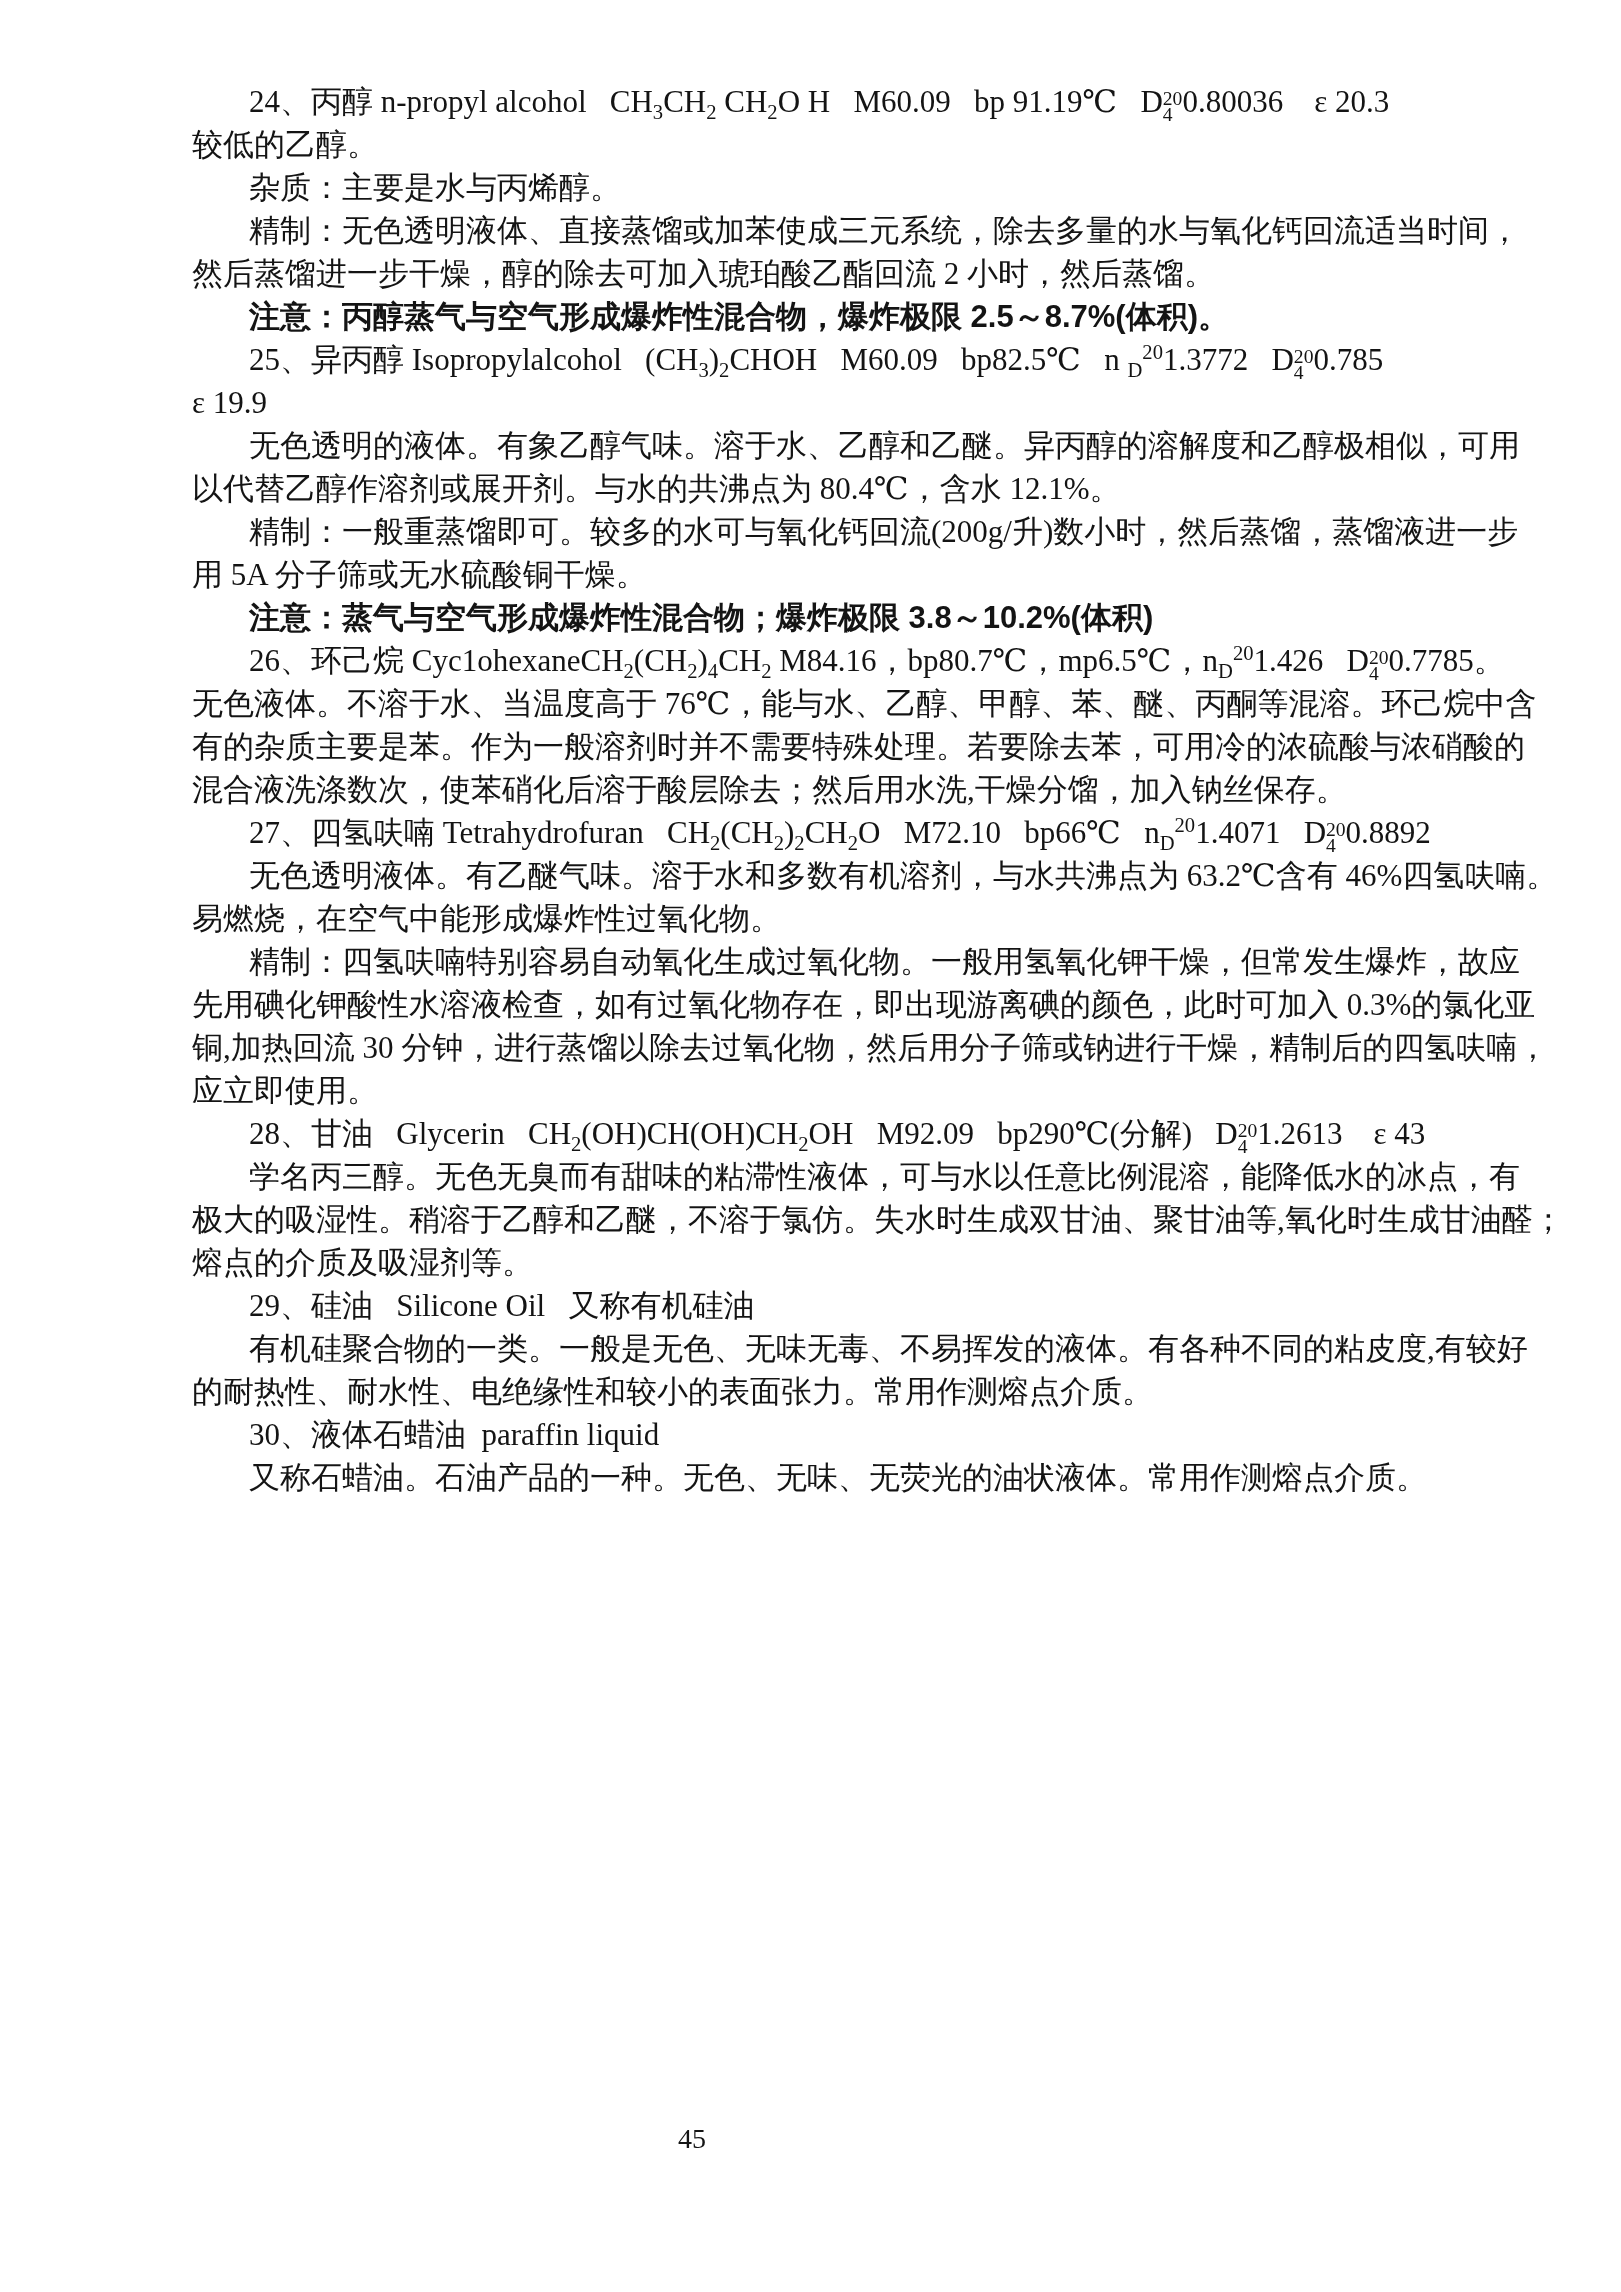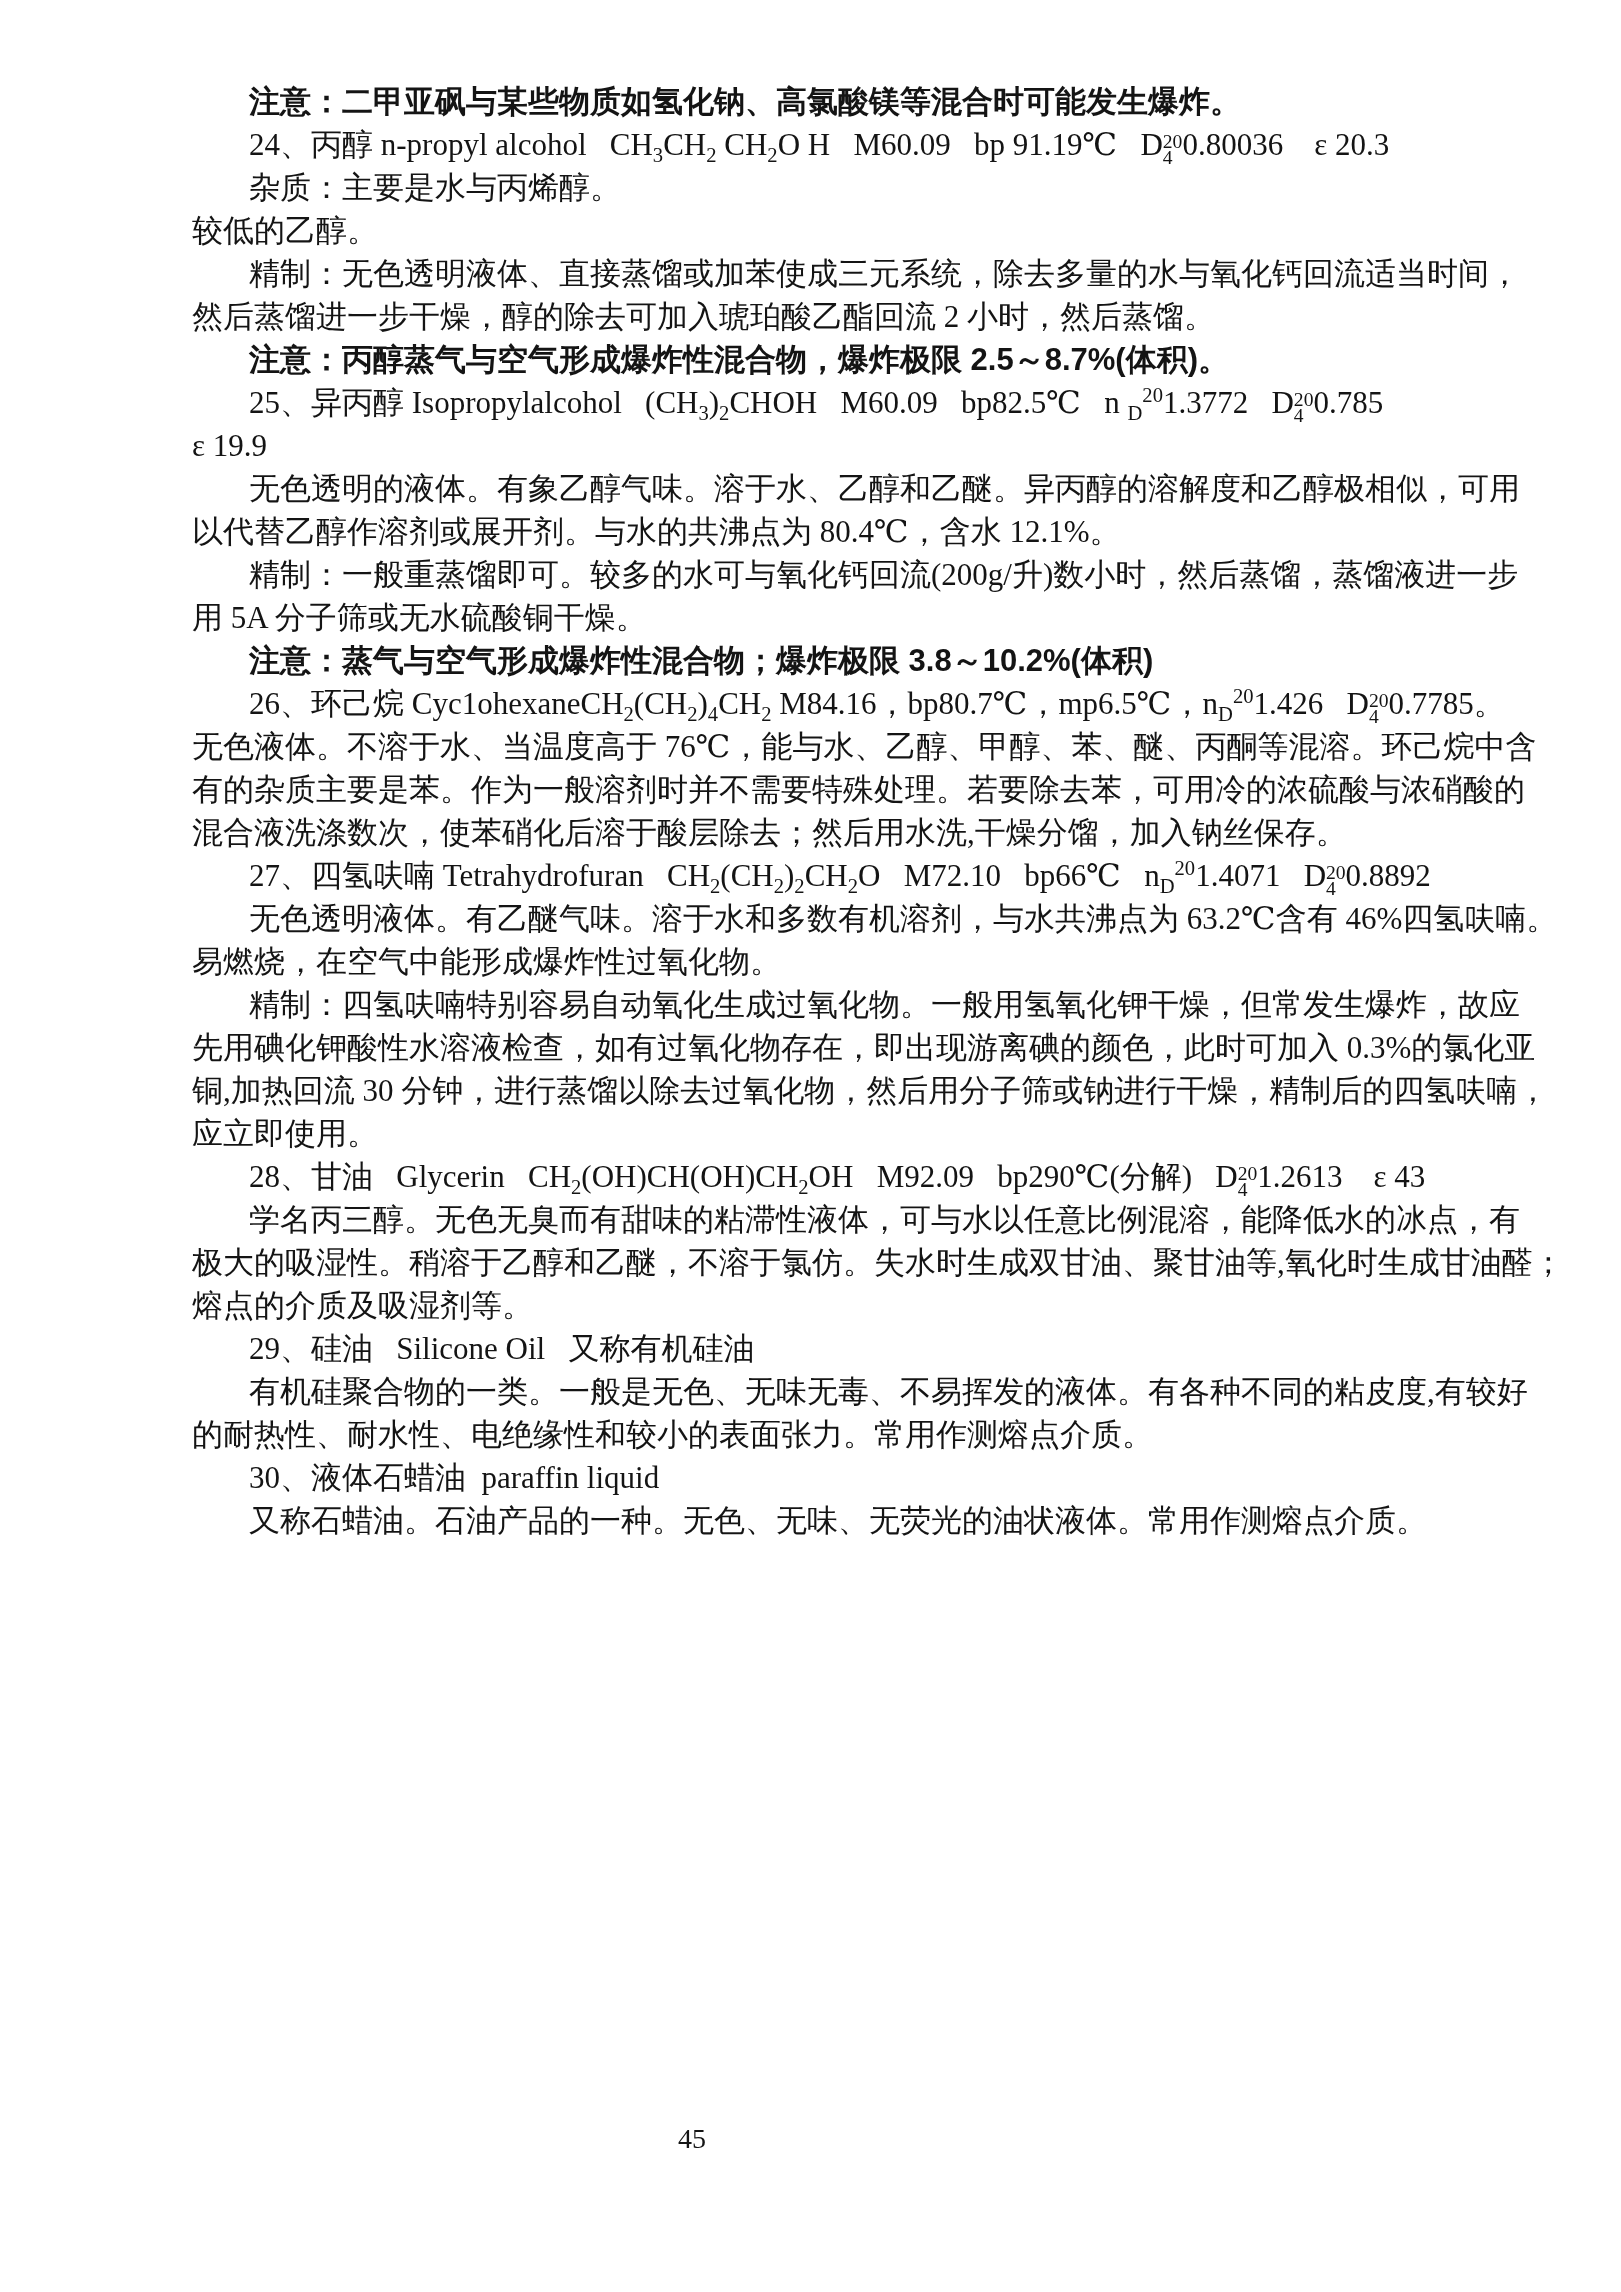--- a/index.html
+++ b/index.html
@@ -52,7 +52,6 @@
 
 <div class="sheet">
   <div class="text-block">
-      <div class="line indent bold"><span>注意：二甲亚砜与某些物质如氢化钠、高氯酸镁等混合时可能发生爆炸。</span></div>
       <div class="line indent"><span>24、丙醇 n-propyl alcohol   CH</span><sub>3</sub><span>CH</span><sub>2</sub><span> CH</span><sub>2</sub><span>O H   M60.09   bp 91.19℃   D</span><span class="stk"><span>20</span><span>4</span></span><span>0.80036    ε 20.3</span></div>
       <div class="line indent"><span>杂质：主要是水与丙烯醇。</span></div>
       <div class="line"><span>较低的乙醇。</span></div>

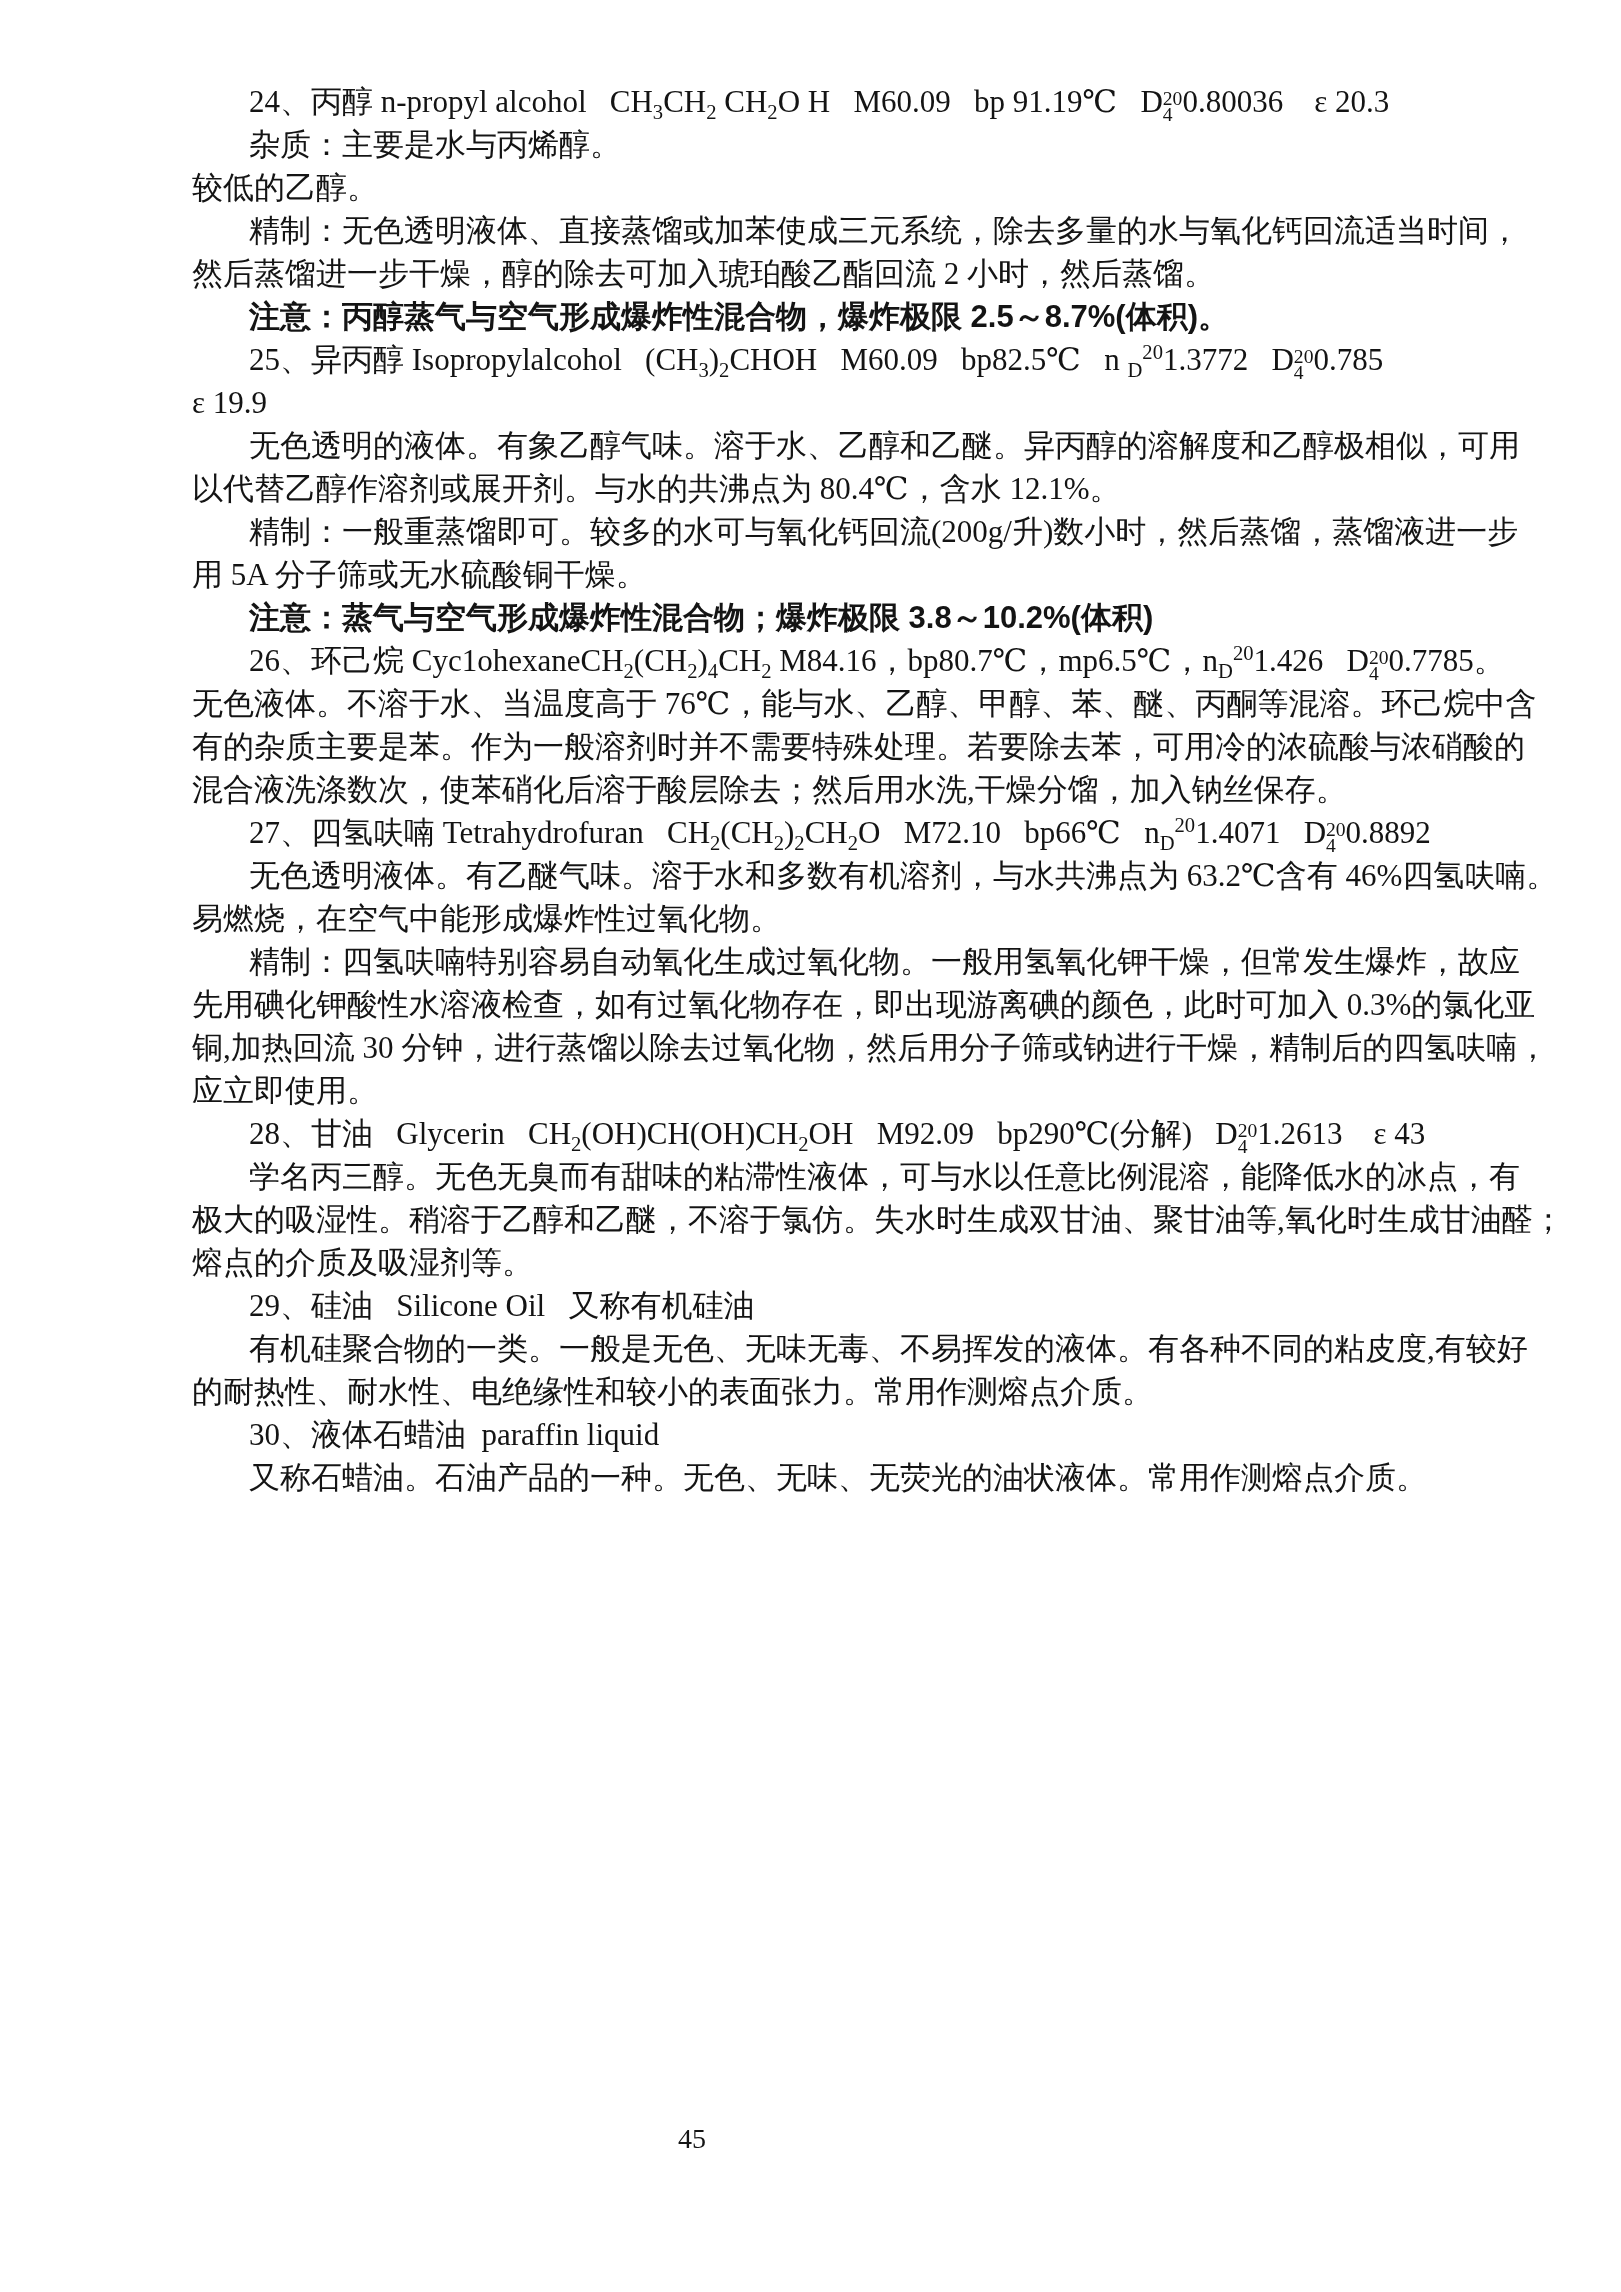--- a/index.html
+++ b/index.html
@@ -53,8 +53,8 @@
 <div class="sheet">
   <div class="text-block">
       <div class="line indent"><span>24、丙醇 n-propyl alcohol   CH</span><sub>3</sub><span>CH</span><sub>2</sub><span> CH</span><sub>2</sub><span>O H   M60.09   bp 91.19℃   D</span><span class="stk"><span>20</span><span>4</span></span><span>0.80036    ε 20.3</span></div>
+      <div class="line"><span>较低的乙醇。</span></div>
       <div class="line indent"><span>杂质：主要是水与丙烯醇。</span></div>
-      <div class="line"><span>较低的乙醇。</span></div>
       <div class="line indent"><span>精制：无色透明液体、直接蒸馏或加苯使成三元系统，除去多量的水与氧化钙回流适当时间，</span></div>
       <div class="line"><span>然后蒸馏进一步干燥，醇的除去可加入琥珀酸乙酯回流 2 小时，然后蒸馏。</span></div>
       <div class="line indent bold"><span>注意：丙醇蒸气与空气形成爆炸性混合物，爆炸极限 2.5～8.7%(体积)。</span></div>

